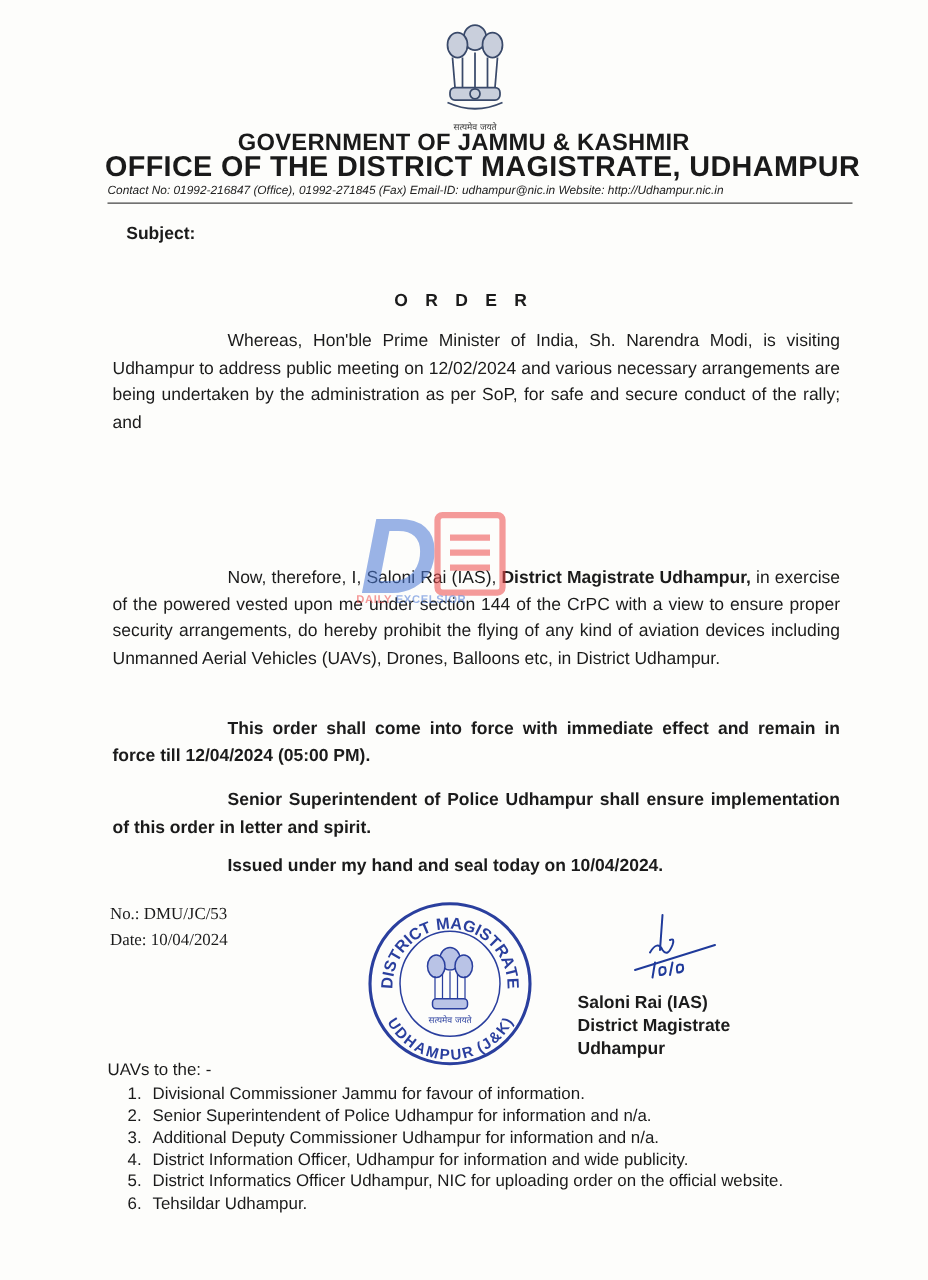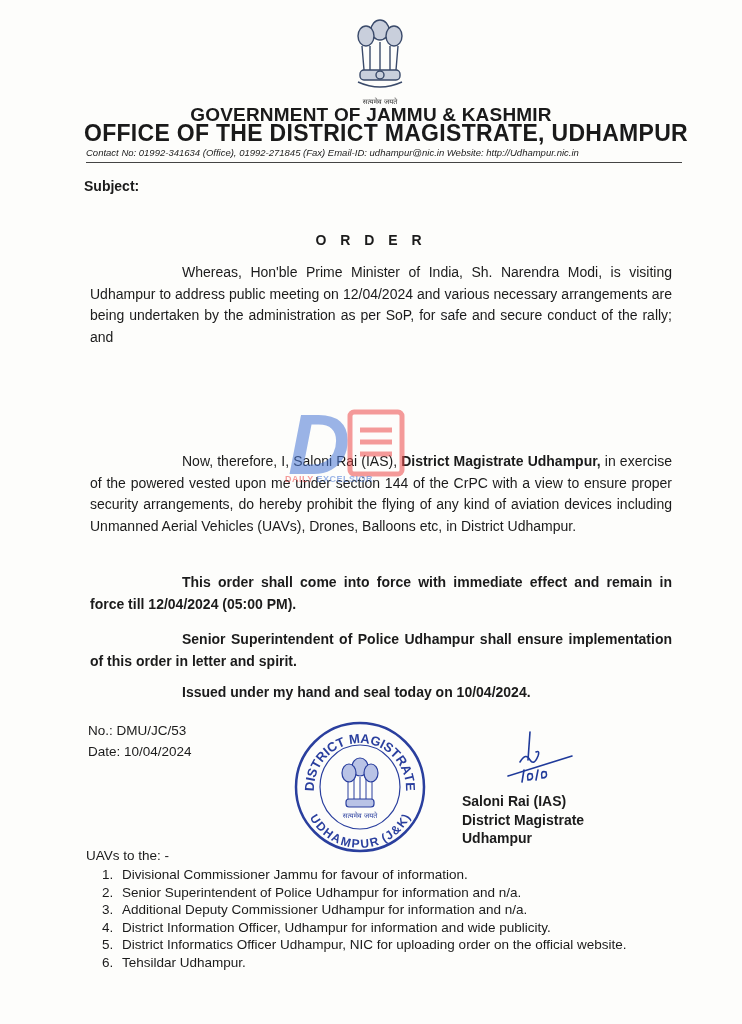--- a/index.html
+++ b/index.html
@@ -68,7 +68,7 @@
   <div class="motto">सत्यमेव जयते</div>
   <div class="gov">GOVERNMENT OF JAMMU &amp; KASHMIR</div>
   <div class="office">OFFICE OF THE DISTRICT MAGISTRATE, UDHAMPUR</div>
-  <div class="contact">Contact No: 01992-341634 (Office), 01992-271845 (Fax) Email-ID: udhampur@nic.in Website: http://Udhampur.nic.in</div>
+  <div class="contact">Contact No: 01992-216847 (Office), 01992-271845 (Fax) Email-ID: udhampur@nic.in Website: http://Udhampur.nic.in</div>
   <div class="hr"></div>
 
   <div class="subj-label">Subject:</div>

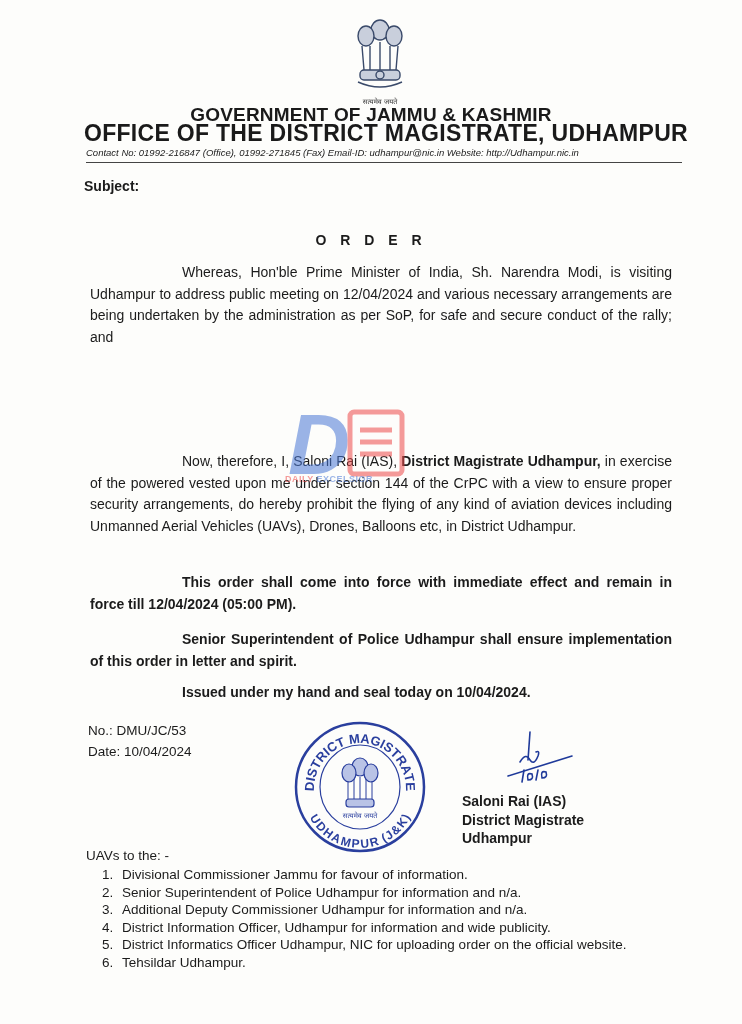--- a/index.html
+++ b/index.html
@@ -21,7 +21,7 @@
   .hr { position: absolute; left: 86px; top: 162px; width: 596px; border-top: 1px solid #444; }
 
   
-  .subj-label { position: absolute; left: 84px; top: 178px; font-weight: bold; font-size: 14px; text-align: center; }
+  .subj-label { position: absolute; left: 101px; top: 178px; font-weight: bold; font-size: 14px; text-align: center; }
   .subj-text { position: absolute; left: 186px; top: 178px; width: 490px; font-weight: bold; font-size: 14px; line-height: 21px; text-align: justify; text-align-last: left; }
   .order-title { position: absolute; left: 0; width: 742px; top: 232px; text-align: center; font-weight: bold; font-size: 14px; letter-spacing: 5px; }
 

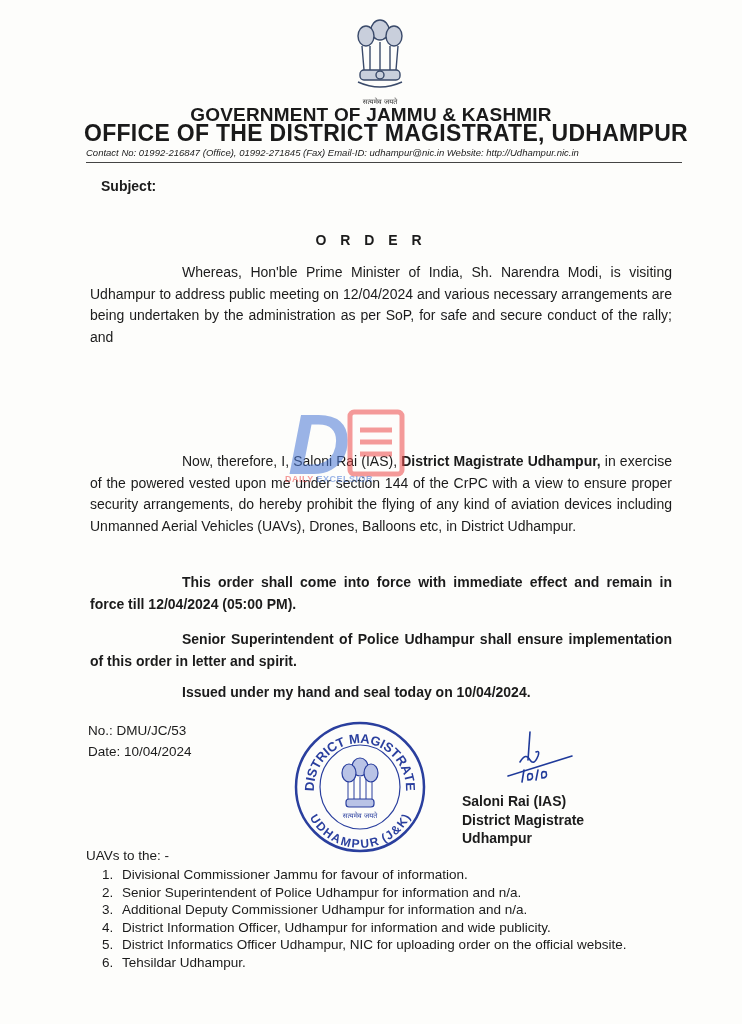--- a/index.html
+++ b/index.html
@@ -74,7 +74,7 @@
   <div class="subj-label">Subject:</div>
   <div class="order-title">O R D E R</div>
 
-  <div class="para p1">Whereas, Hon'ble Prime Minister of India, Sh. Narendra Modi, is visiting Udhampur to address public meeting on 12/04/2024 and various necessary arrangements are being undertaken by the administration as per SoP, for safe and secure conduct of the rally; and</div>
+  <div class="para p1">Whereas, Hon'ble Prime Minister of India, Sh. Narendra Modi, is visiting Udhampur to address public meeting on 12/02/2024 and various necessary arrangements are being undertaken by the administration as per SoP, for safe and secure conduct of the rally; and</div>
   <div class="para p3"><span>Now, therefore, I, Saloni Rai (IAS), </span><span class="b">District Magistrate Udhampur,</span><span> in exercise of the powered vested upon me under section 144 of the CrPC with a view to ensure proper security arrangements, do hereby prohibit the flying of any kind of aviation devices including Unmanned Aerial Vehicles (UAVs), Drones, Balloons etc, in District Udhampur.</span></div>
   <div class="para p4">This order shall come into force with immediate effect and remain in force till 12/04/2024 (05:00 PM).</div>
   <div class="para p5">Senior Superintendent of Police Udhampur shall ensure implementation of this order in letter and spirit.</div>

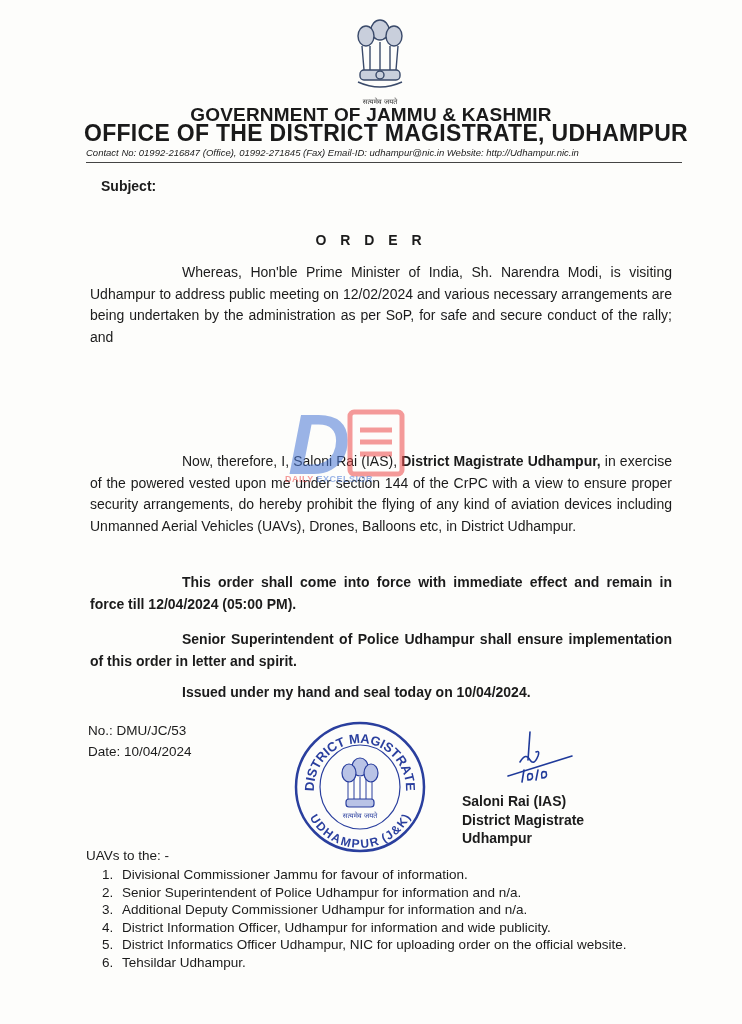--- a/index.html
+++ b/index.html
@@ -34,7 +34,7 @@
   .issued { position: absolute; left: 182px; top: 684px; font-weight: bold; font-size: 14px; }
   .b { font-weight: bold; }
 
-  .refno { position: absolute; left: 88px; top: 720px; font-size: 13.5px; line-height: 21px; }
+  .refno { position: absolute; left: 88px; top: 720px; font-size: 13.5px; line-height: 21px; font-family: Liberation Serif, serif; }
   .seal { position: absolute; left: 292px; top: 719px; width: 136px; height: 136px; }
   .sig { position: absolute; left: 500px; top: 730px; width: 80px; height: 60px; }
   .signame { position: absolute; left: 462px; top: 792px; width: 170px; font-weight: bold; font-size: 14px; line-height: 18.5px; }

